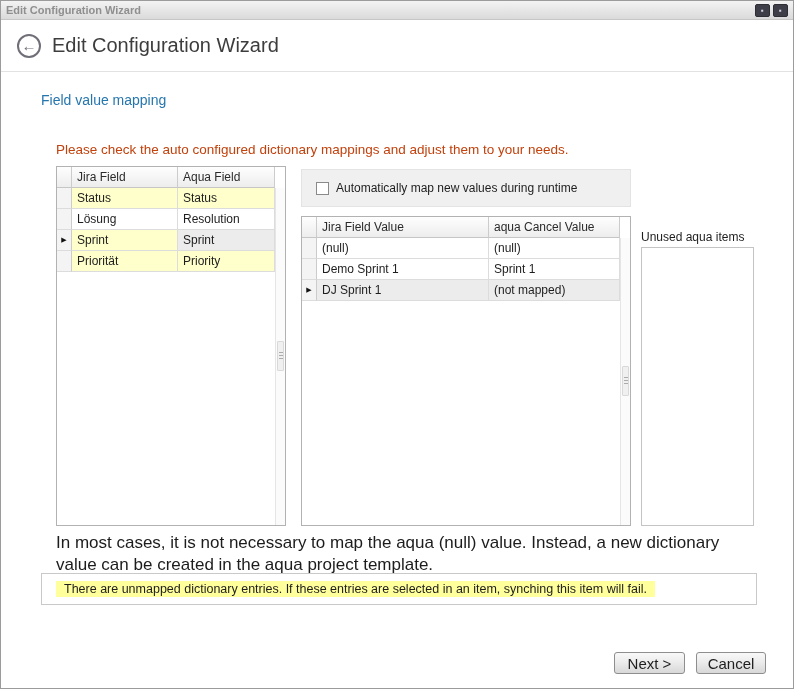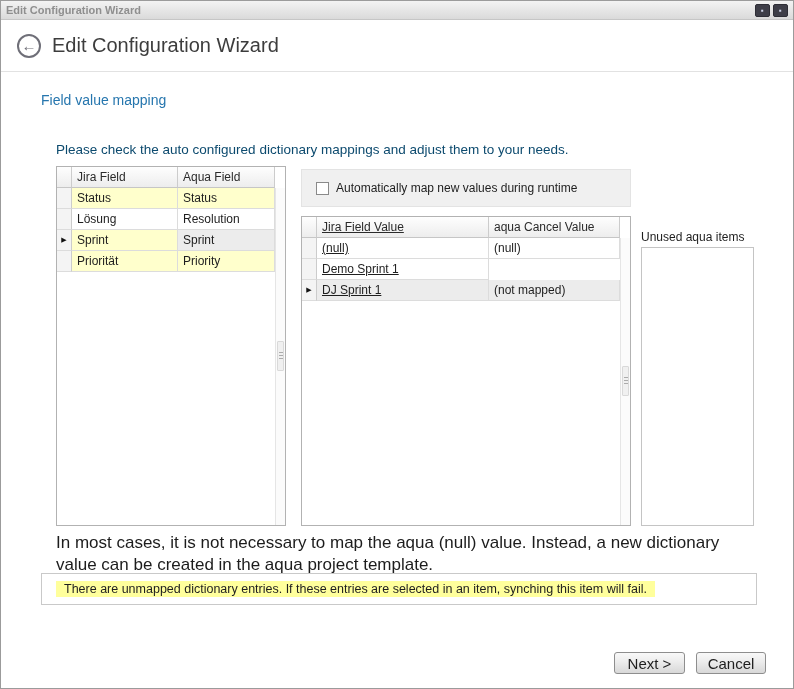--- a/index.html
+++ b/index.html
@@ -35,7 +35,7 @@
   .header-title { margin-left:11px; font-size:20px; font-weight:400; color:#3d3d3d; }
 
   .section-title { position:absolute; left:40px; top:91px; font-size:14px; color:#2676ae; }
-  .instruction   { position:absolute; left:55px; top:141px; font-size:13.5px; color:#0c4a6e;text-align:center; }
+  .instruction   { position:absolute; left:55px; top:141px; font-size:13.5px; color:#c2410c;text-align:center; }
 
   
   .grid { position:absolute; background:#ffffff; border:1px solid #b2b2b2; }

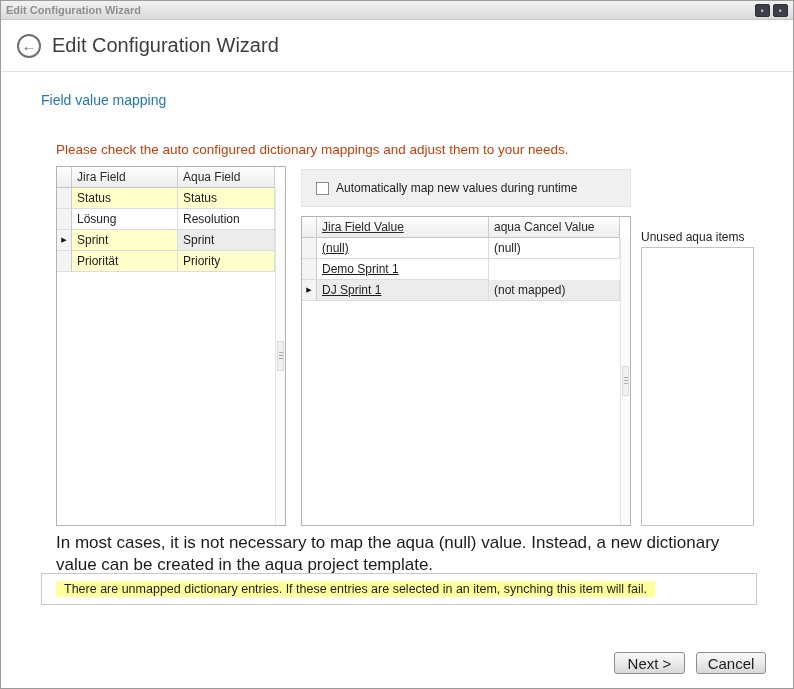--- a/index.html
+++ b/index.html
@@ -75,7 +75,7 @@
   .ft-c1 { width:106px; flex:0 0 106px; }
   .ft-c2 { width:97px;  flex:0 0 97px; }
   
-  .vt-c1 { width:172px; flex:0 0 172px;text-decoration:underline; }
+  .vt-c1 { width:172px; flex:0 0 172px; }
   .vt-c2 { width:131px; flex:0 0 131px; }
 
   

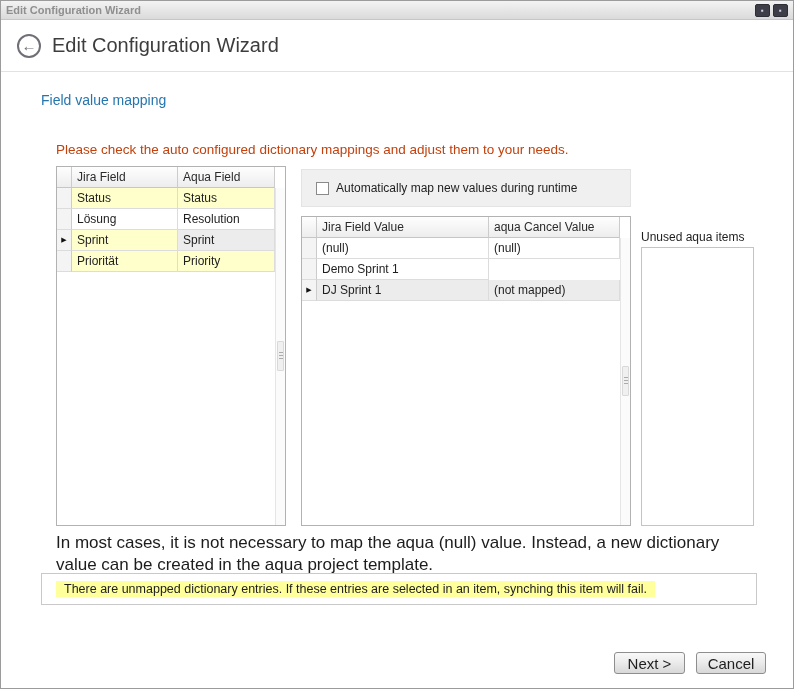--- a/index.html
+++ b/index.html
@@ -191,6 +191,7 @@
     <div class="g-row">
       <div class="rowhdr"></div>
       <div class="cell vt-c1">Demo Sprint 1</div>
+      <div class="cell vt-c2">Sprint 1</div>
     </div>
     <div class="g-row">
       <div class="rowhdr">▶</div>

